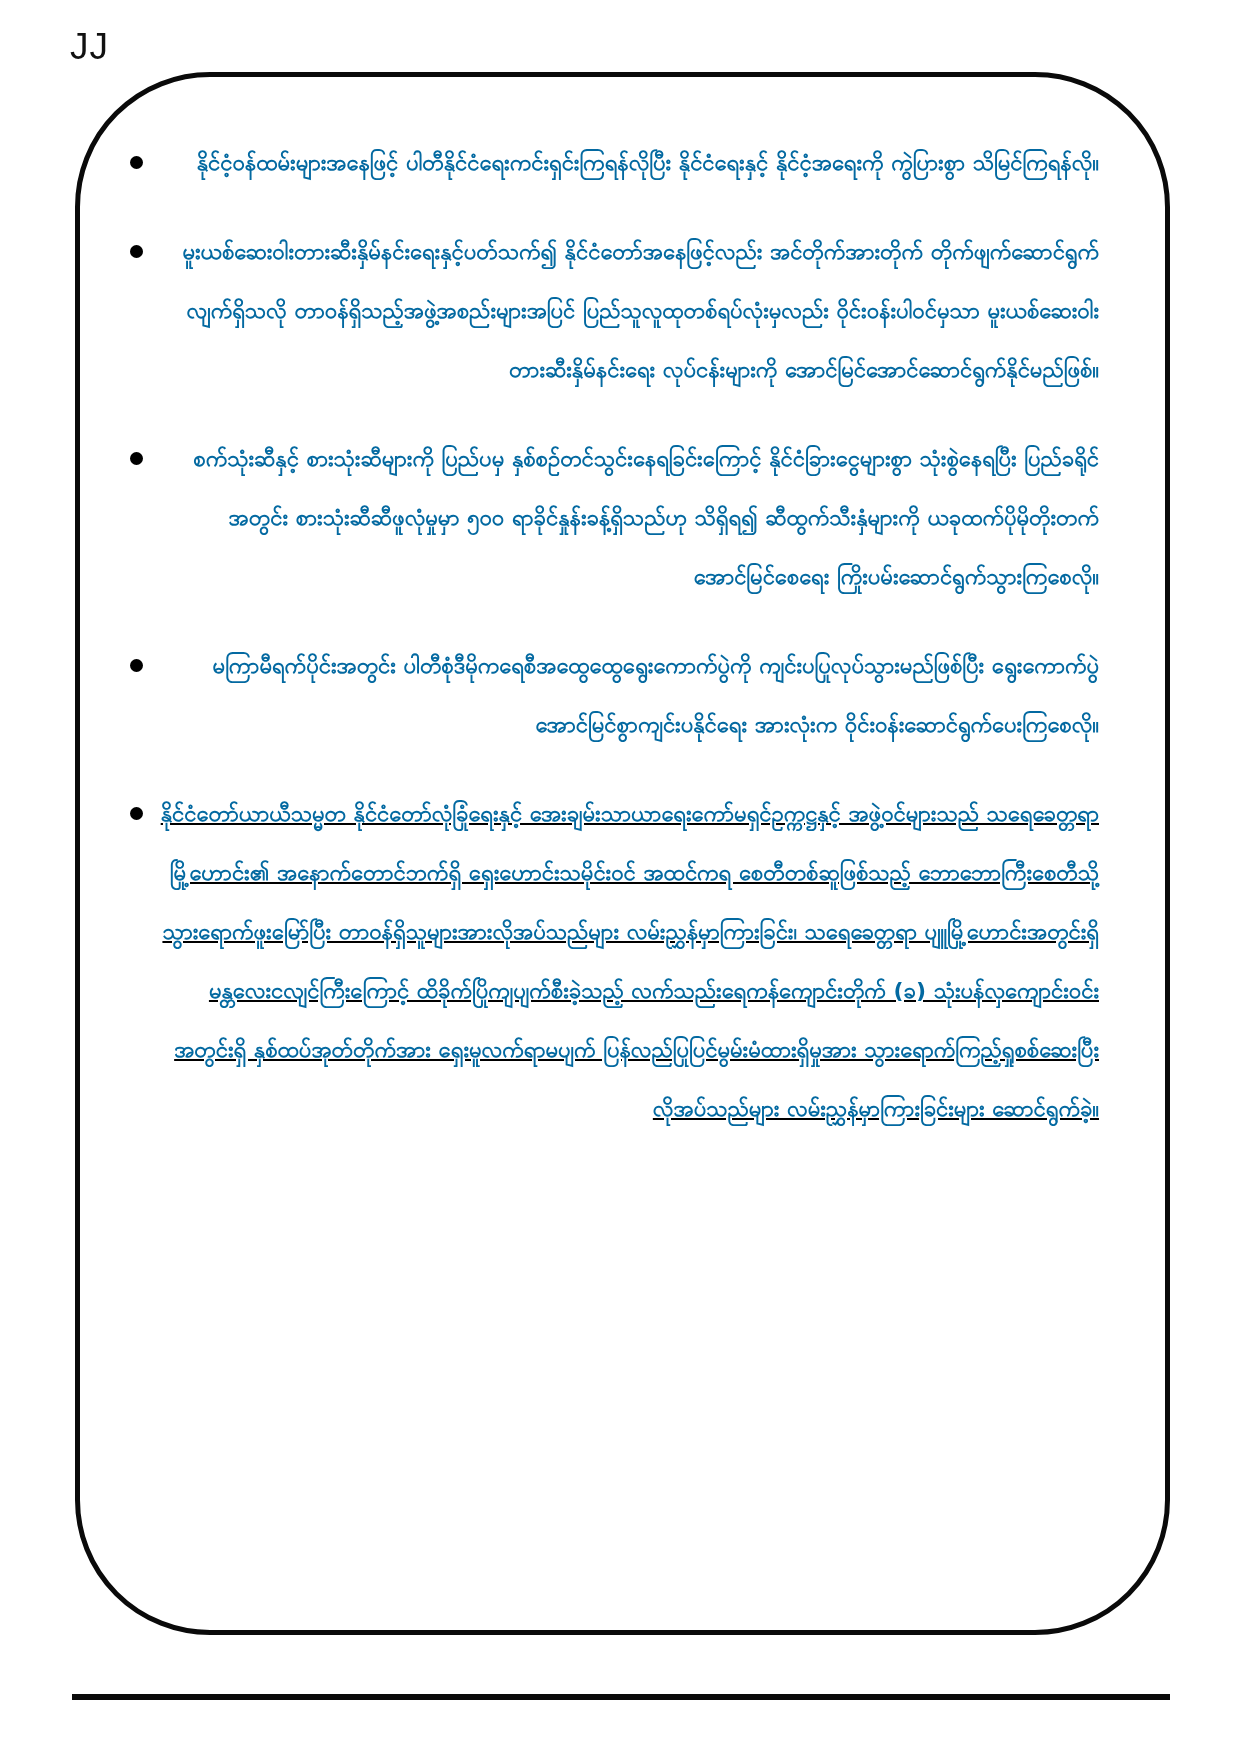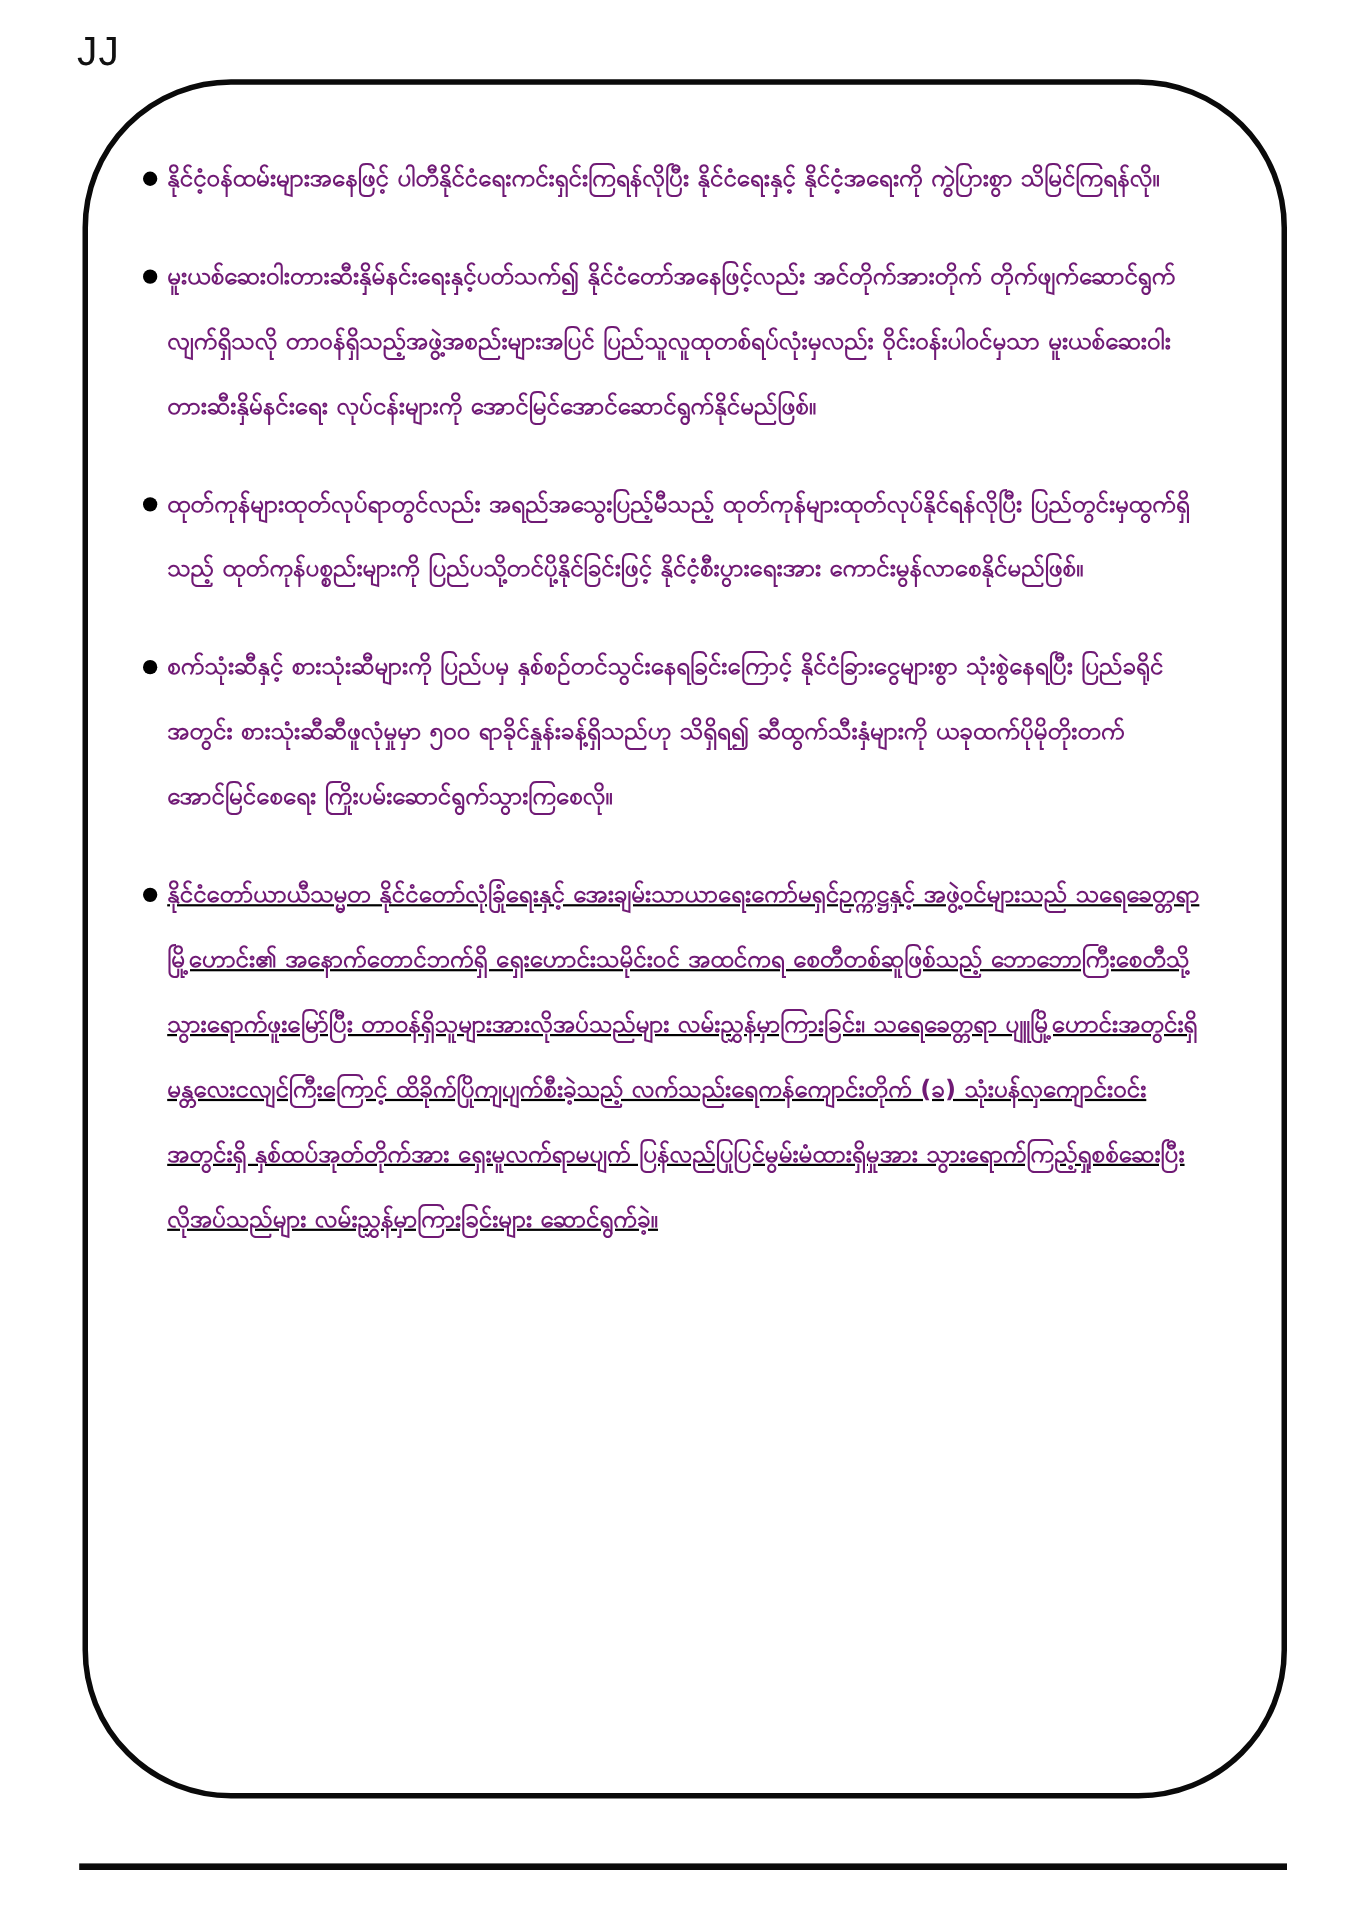--- a/index.html
+++ b/index.html
@@ -62,9 +62,9 @@
     font-size: 22px;
     font-weight: 700;
     line-height: 59px;
-    text-align: left;
+    text-align: right;
     word-break: normal;
-    color: #701a75;
+    color: #0369a1;
   }
   .bottom-rule {
     position: absolute;

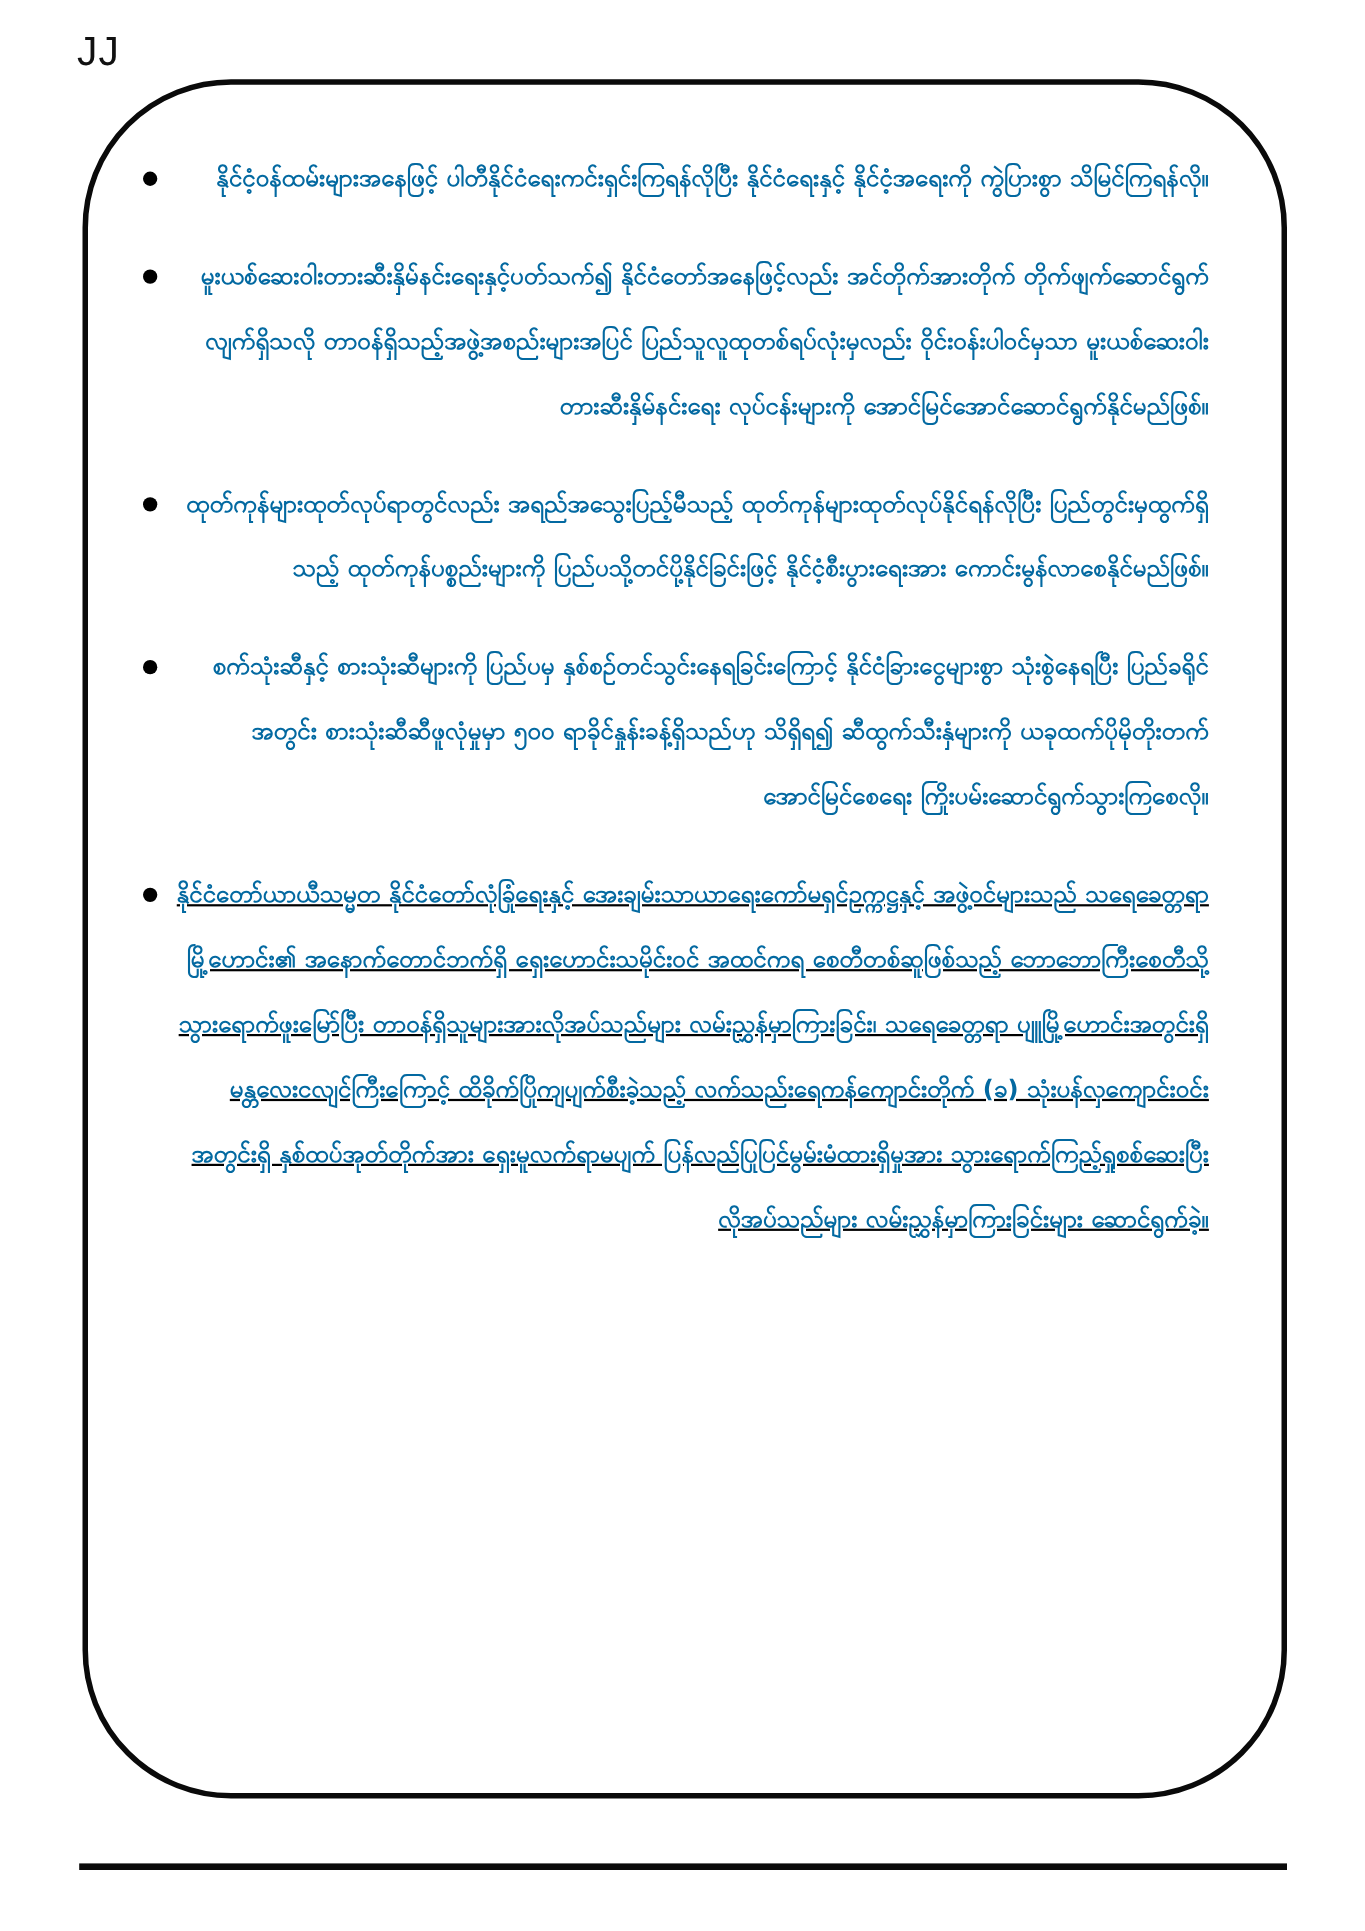--- a/index.html
+++ b/index.html
@@ -93,10 +93,6 @@
       <div class="bullet-text">မူးယစ်ဆေးဝါးတားဆီးနှိမ်နင်းရေးနှင့်ပတ်သက်၍ နိုင်ငံတော်အနေဖြင့်လည်း အင်တိုက်အားတိုက် တိုက်ဖျက်ဆောင်ရွက်လျက်ရှိသလို တာဝန်ရှိသည့်အဖွဲ့အစည်းများအပြင် ပြည်သူလူထုတစ်ရပ်လုံးမှလည်း ဝိုင်းဝန်းပါဝင်မှသာ မူးယစ်ဆေးဝါးတားဆီးနှိမ်နင်းရေး လုပ်ငန်းများကို အောင်မြင်အောင်ဆောင်ရွက်နိုင်မည်ဖြစ်။</div>
     </div>
 
-    <div class="bullet-row">
-      <span class="dot"></span>
-      <div class="bullet-text">ထုတ်ကုန်များထုတ်လုပ်ရာတွင်လည်း အရည်အသွေးပြည့်မီသည့် ထုတ်ကုန်များထုတ်လုပ်နိုင်ရန်လိုပြီး ပြည်တွင်းမှထွက်ရှိသည့် ထုတ်ကုန်ပစ္စည်းများကို ပြည်ပသို့တင်ပို့နိုင်ခြင်းဖြင့် နိုင်ငံ့စီးပွားရေးအား ကောင်းမွန်လာစေနိုင်မည်ဖြစ်။</div>
-    </div>
 
     <div class="bullet-row">
       <span class="dot"></span>

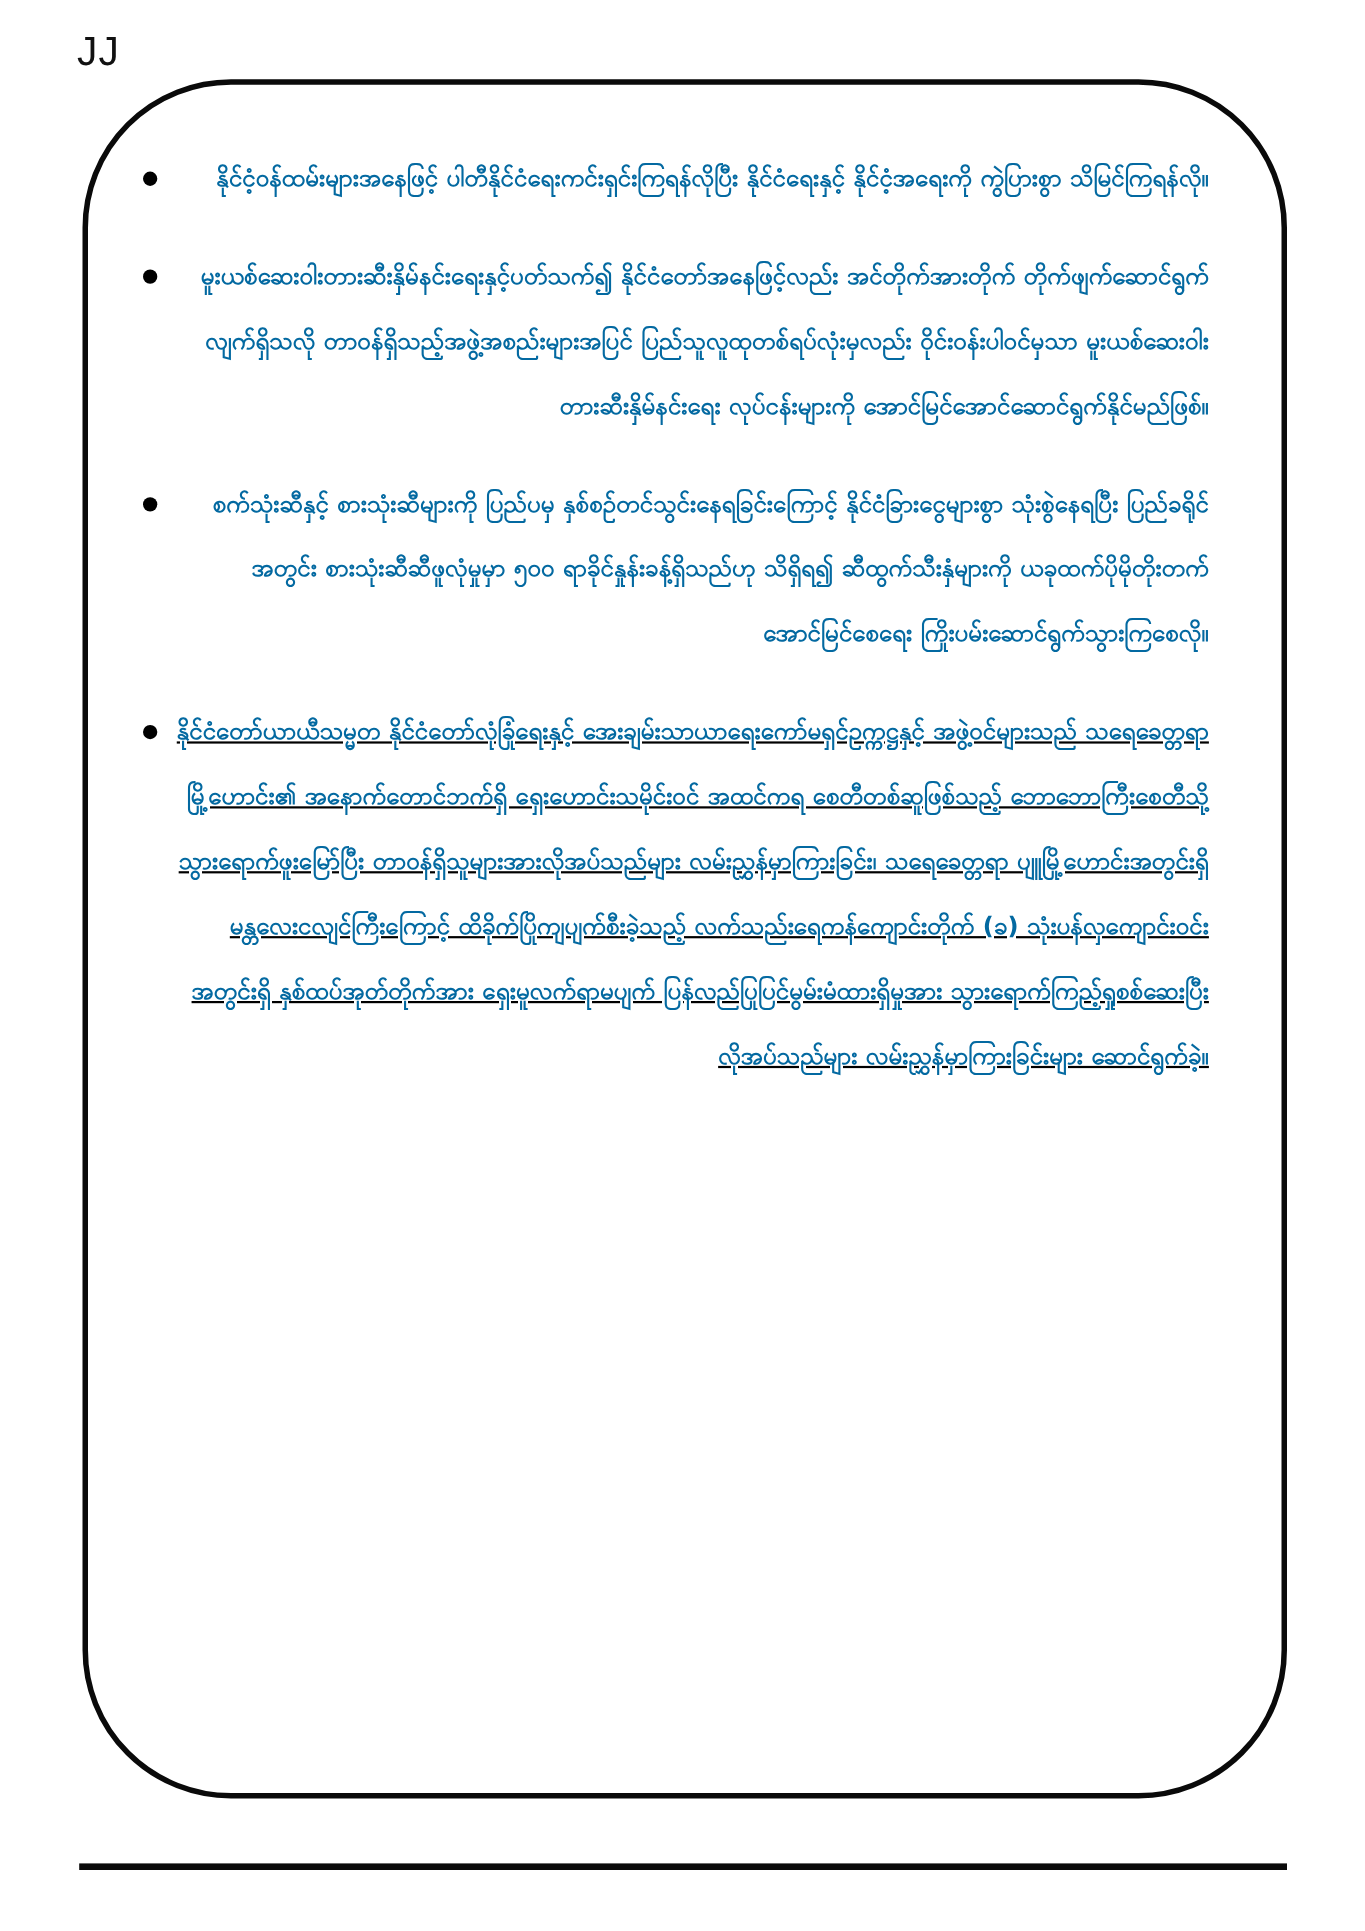--- a/index.html
+++ b/index.html
@@ -99,6 +99,10 @@
       <div class="bullet-text">စက်သုံးဆီနှင့် စားသုံးဆီများကို ပြည်ပမှ နှစ်စဉ်တင်သွင်းနေရခြင်းကြောင့် နိုင်ငံခြားငွေများစွာ သုံးစွဲနေရပြီး ပြည်ခရိုင်အတွင်း စားသုံးဆီဆီဖူလုံမှုမှာ ၅၀၀ ရာခိုင်နှုန်းခန့်ရှိသည်ဟု သိရှိရ၍ ဆီထွက်သီးနှံများကို ယခုထက်ပိုမိုတိုးတက်အောင်မြင်စေရေး ကြိုးပမ်းဆောင်ရွက်သွားကြစေလို။</div>
     </div>
 
+    <div class="bullet-row">
+      <span class="dot"></span>
+      <div class="bullet-text">မကြာမီရက်ပိုင်းအတွင်း ပါတီစုံဒီမိုကရေစီအထွေထွေရွေးကောက်ပွဲကို ကျင်းပပြုလုပ်သွားမည်ဖြစ်ပြီး ရွေးကောက်ပွဲအောင်မြင်စွာကျင်းပနိုင်ရေး အားလုံးက ဝိုင်းဝန်းဆောင်ရွက်ပေးကြစေလို။</div>
+    </div>
 
 
     <div class="bullet-row">

